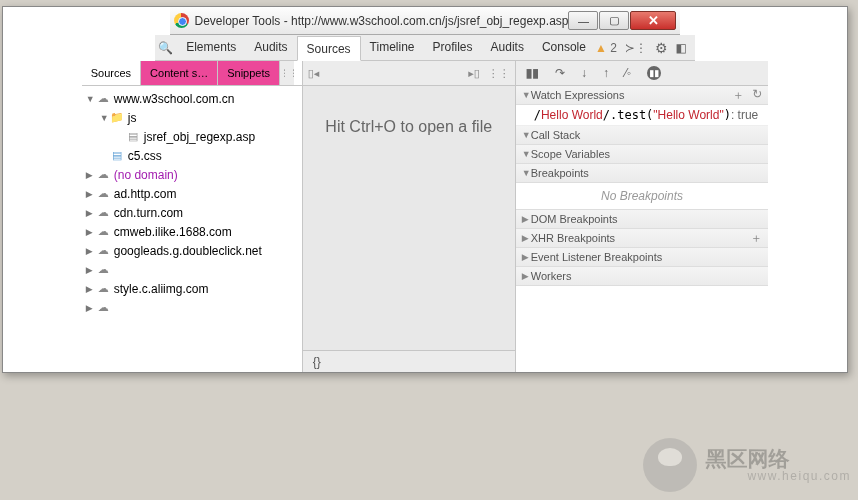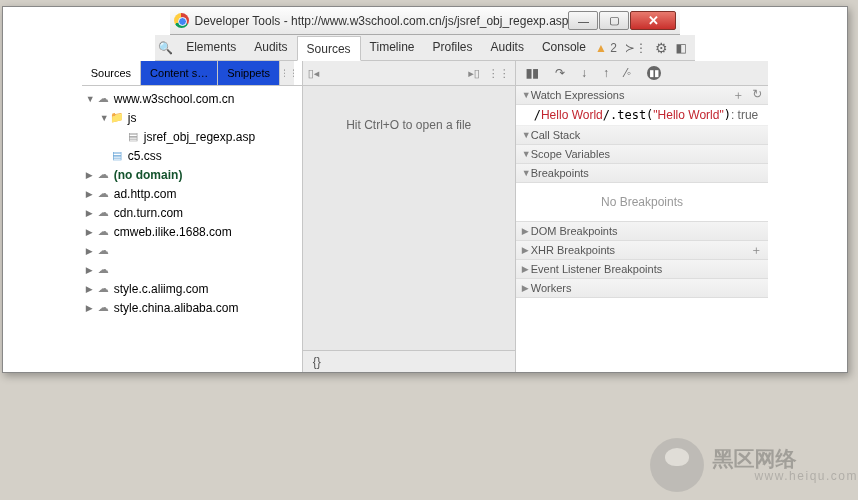--- a/index.html
+++ b/index.html
@@ -26,7 +26,7 @@
 
 .leftcol { width:221px; border-right:1px solid #c6c6c6; display:flex; flex-direction:column; background:#fff; }
 .sub-tabs { height:25px; display:flex; border-bottom:1px solid #c6c6c6; font-size:11px; }
-.sub-tabs .st { padding:0 9px; line-height:24px; border-right:1px solid #c6c6c6; background:#1d4ed8; cursor:default; white-space:nowrap; overflow:hidden; }
+.sub-tabs .st { padding:0 9px; line-height:24px; border-right:1px solid #c6c6c6; background:#ec4899; cursor:default; white-space:nowrap; overflow:hidden; }
 .sub-tabs .st.active { background:#fff; }
 .sub-tabs .handle { width:14px; background:#ececec; text-align:center; color:#888; line-height:24px; font-size:9px; }
 

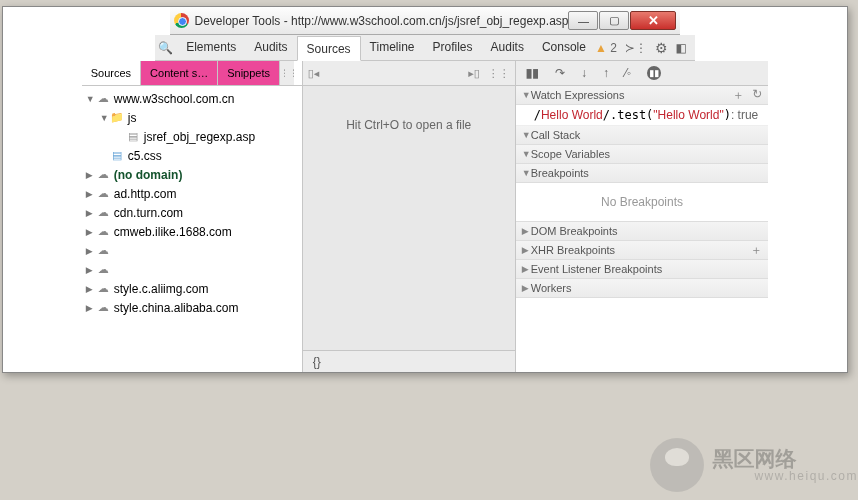--- a/index.html
+++ b/index.html
@@ -45,7 +45,7 @@
 .midcol { flex:0 0 213px; border-right:1px solid #c6c6c6; display:flex; flex-direction:column; background:#fff; }
 .mid-toolbar { height:25px; background:#ececec; border-bottom:1px solid #c6c6c6; display:flex; align-items:center; padding:0 5px; color:#888; font-size:11px; }
 .mid-toolbar .sep { flex:1; }
-.mid-body { flex:1; background:#e8e8e8; display:flex; align-items:flex-start; justify-content:center; padding-top:32px; color:#666; font-size:12px; }
+.mid-body { flex:1; background:#e8e8e8; display:flex; align-items:flex-start; justify-content:center; padding-top:32px; color:#666; font-size:16px; }
 .mid-foot { height:22px; background:#ececec; border-top:1px solid #c6c6c6; display:flex; align-items:center; padding-left:10px; color:#555; font-size:12px; }
 
 .rightcol { flex:1; display:flex; flex-direction:column; background:#fff; font-size:12px; min-width:0; }

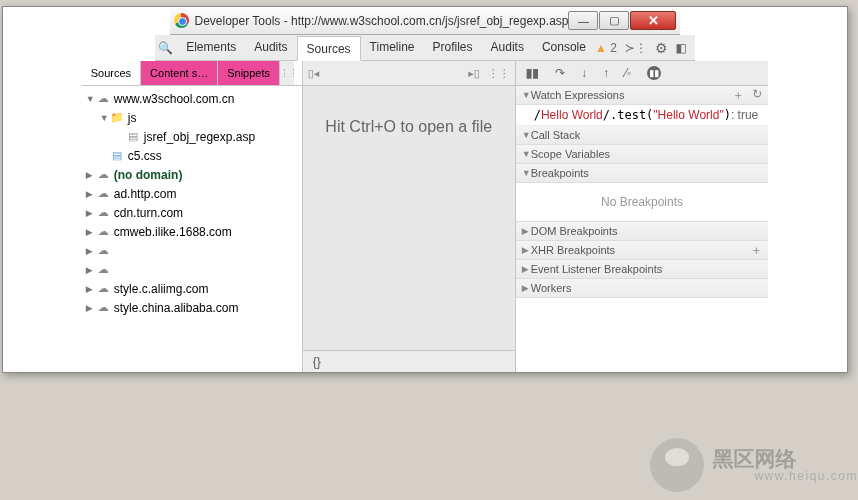--- a/index.html
+++ b/index.html
@@ -40,7 +40,7 @@
 .file-css { color:#6aa6d8; font-size:9px; }
 .tree .indent1 { padding-left:18px; }
 .tree .indent2 { padding-left:34px; }
-.tree .dim { color:#14532d;font-weight:bold; }
+.tree .dim { color:#a21caf; }
 
 .midcol { flex:0 0 213px; border-right:1px solid #c6c6c6; display:flex; flex-direction:column; background:#fff; }
 .mid-toolbar { height:25px; background:#ececec; border-bottom:1px solid #c6c6c6; display:flex; align-items:center; padding:0 5px; color:#888; font-size:11px; }

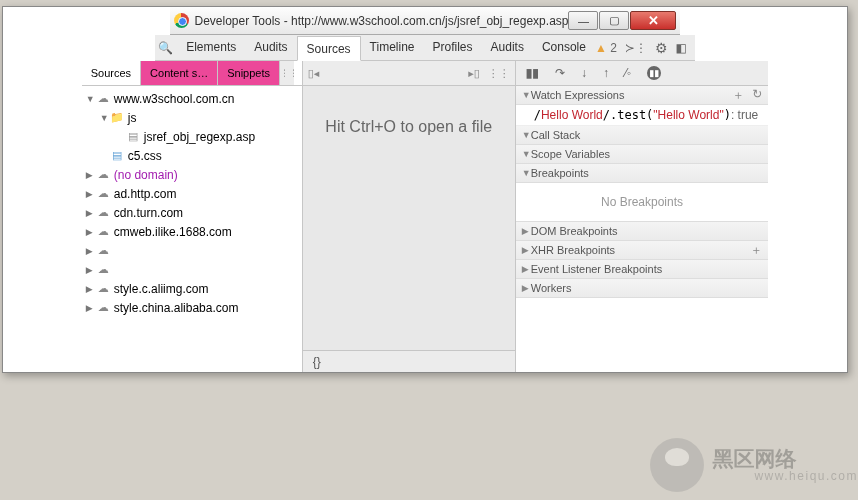--- a/index.html
+++ b/index.html
@@ -58,7 +58,7 @@
 .expr .rgx { color:#c2252f;margin-top:8px; }
 .expr .str { color:#c2252f; }
 .expr .res { color:#666; }
-.nobp { text-align:center; color:#999; padding:12px 0; border-bottom:1px solid #ddd; font-size:12px; }
+.nobp { text-align:center; color:#999; font-style:italic; padding:6px 0; border-bottom:1px solid #ddd; font-size:12px; }
 
 .watermark { position:absolute; right:0; bottom:8px; display:flex; align-items:center; gap:8px; opacity:0.28; pointer-events:none; }
 .watermark .circ { width:54px; height:54px; border-radius:50%; background:#888; position:relative; }

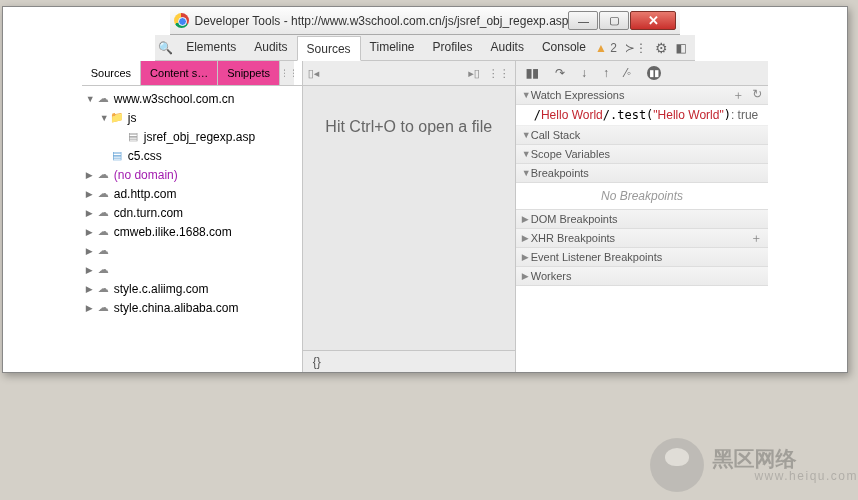--- a/index.html
+++ b/index.html
@@ -151,6 +151,7 @@
         <div class="row">
             <span class="arrow">▶</span>
             <span class="ficon cloud">☁</span>
+            <span>googleads.g.doubleclick.net</span>
           </div>
         <div class="row">
             <span class="arrow">▶</span>

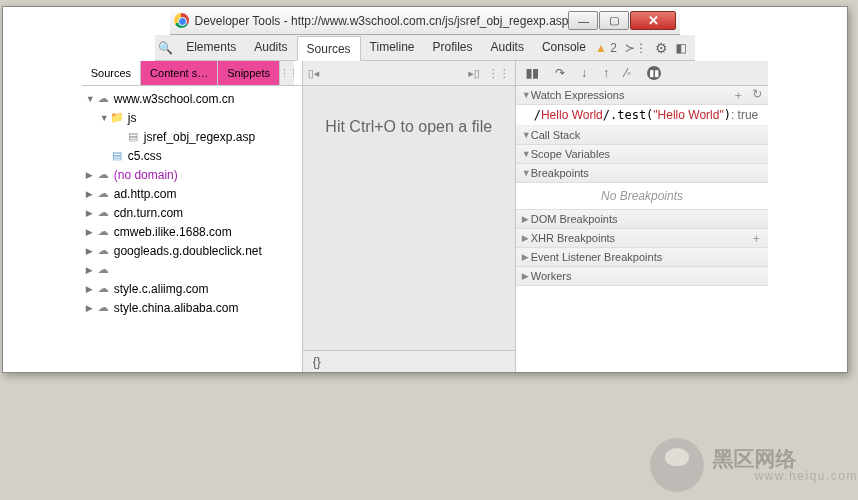--- a/index.html
+++ b/index.html
@@ -165,7 +165,6 @@
         <div class="row">
             <span class="arrow">▶</span>
             <span class="ficon cloud">☁</span>
-            <span>style.china.alibaba.com</span>
           </div>
       </div>
     </div>

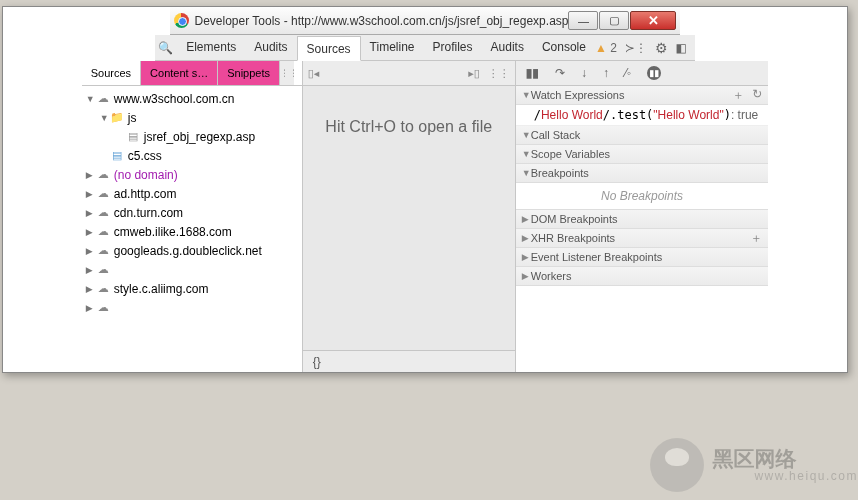--- a/index.html
+++ b/index.html
@@ -60,7 +60,7 @@
 .expr .res { color:#666; }
 .nobp { text-align:center; color:#999; font-style:italic; padding:6px 0; border-bottom:1px solid #ddd; font-size:12px; }
 
-.watermark { position:absolute; right:0; bottom:8px; display:flex; align-items:center; gap:8px; opacity:0.28; pointer-events:none; }
+.watermark { position:absolute; right:7px; bottom:8px; display:flex; align-items:center; gap:8px; opacity:0.28; pointer-events:none; }
 .watermark .circ { width:54px; height:54px; border-radius:50%; background:#888; position:relative; }
 .watermark .circ::after { content:""; position:absolute; left:15px; top:10px; width:24px; height:18px; background:#fff; border-radius:50% 50% 45% 45%; }
 .watermark .txt { color:#222; font-weight:bold; font-size:21px; line-height:1.05; }

